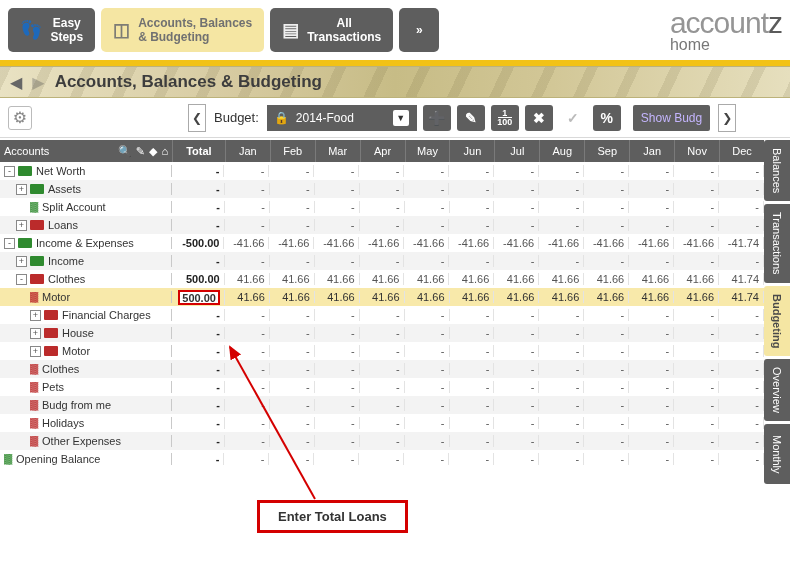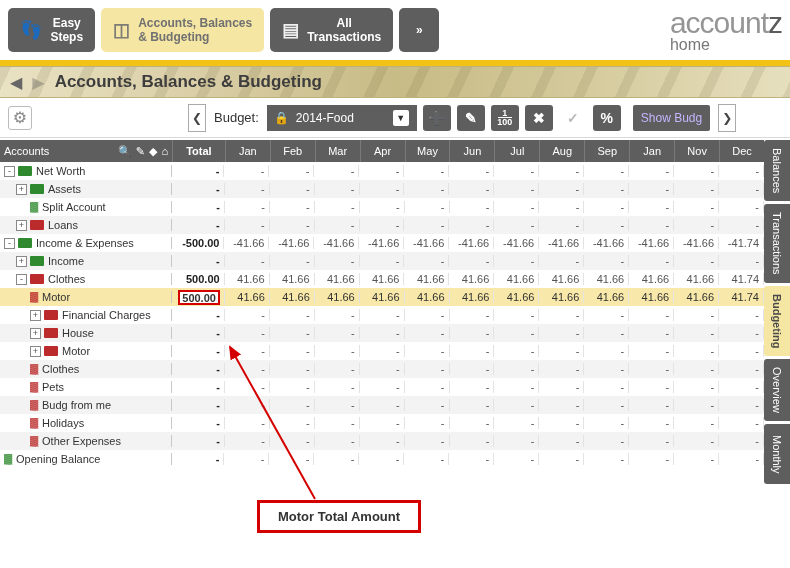--- a/index.html
+++ b/index.html
@@ -580,7 +580,7 @@
   <line x1="95" y1="160" x2="10" y2="8" stroke="#d40000" stroke-width="2" marker-end="url(#ah)"></line>
 </svg>
 <div class="callout">
-  <span>Motor Total Amount</span>
+  <span>Enter Total Loans</span>
 </div>
 
 </body></html>

